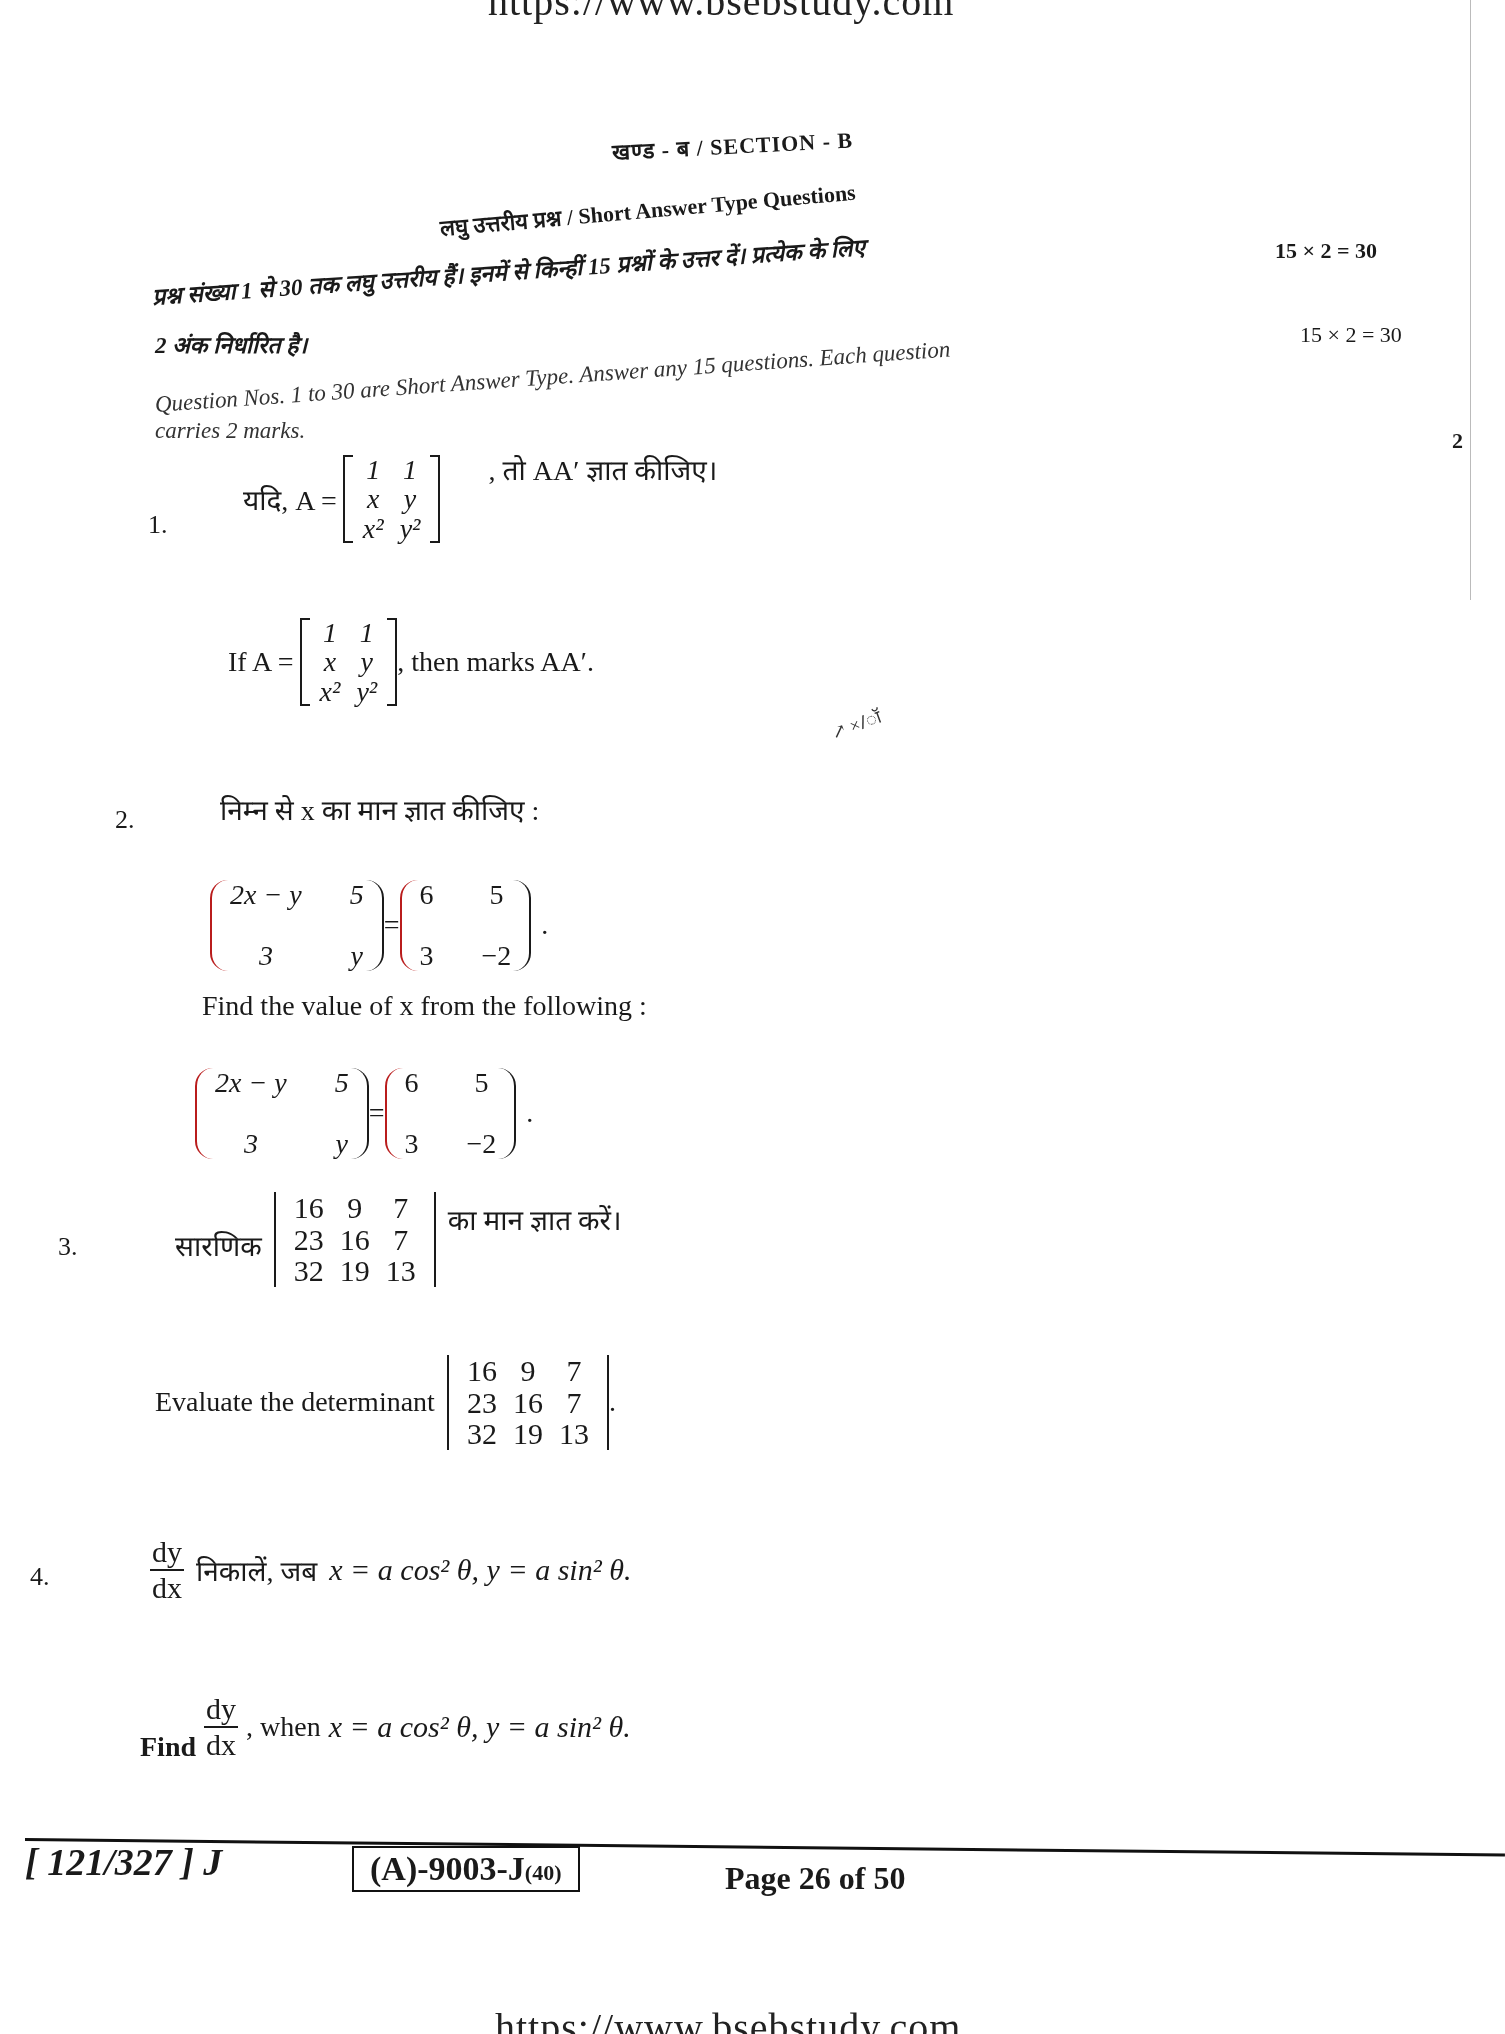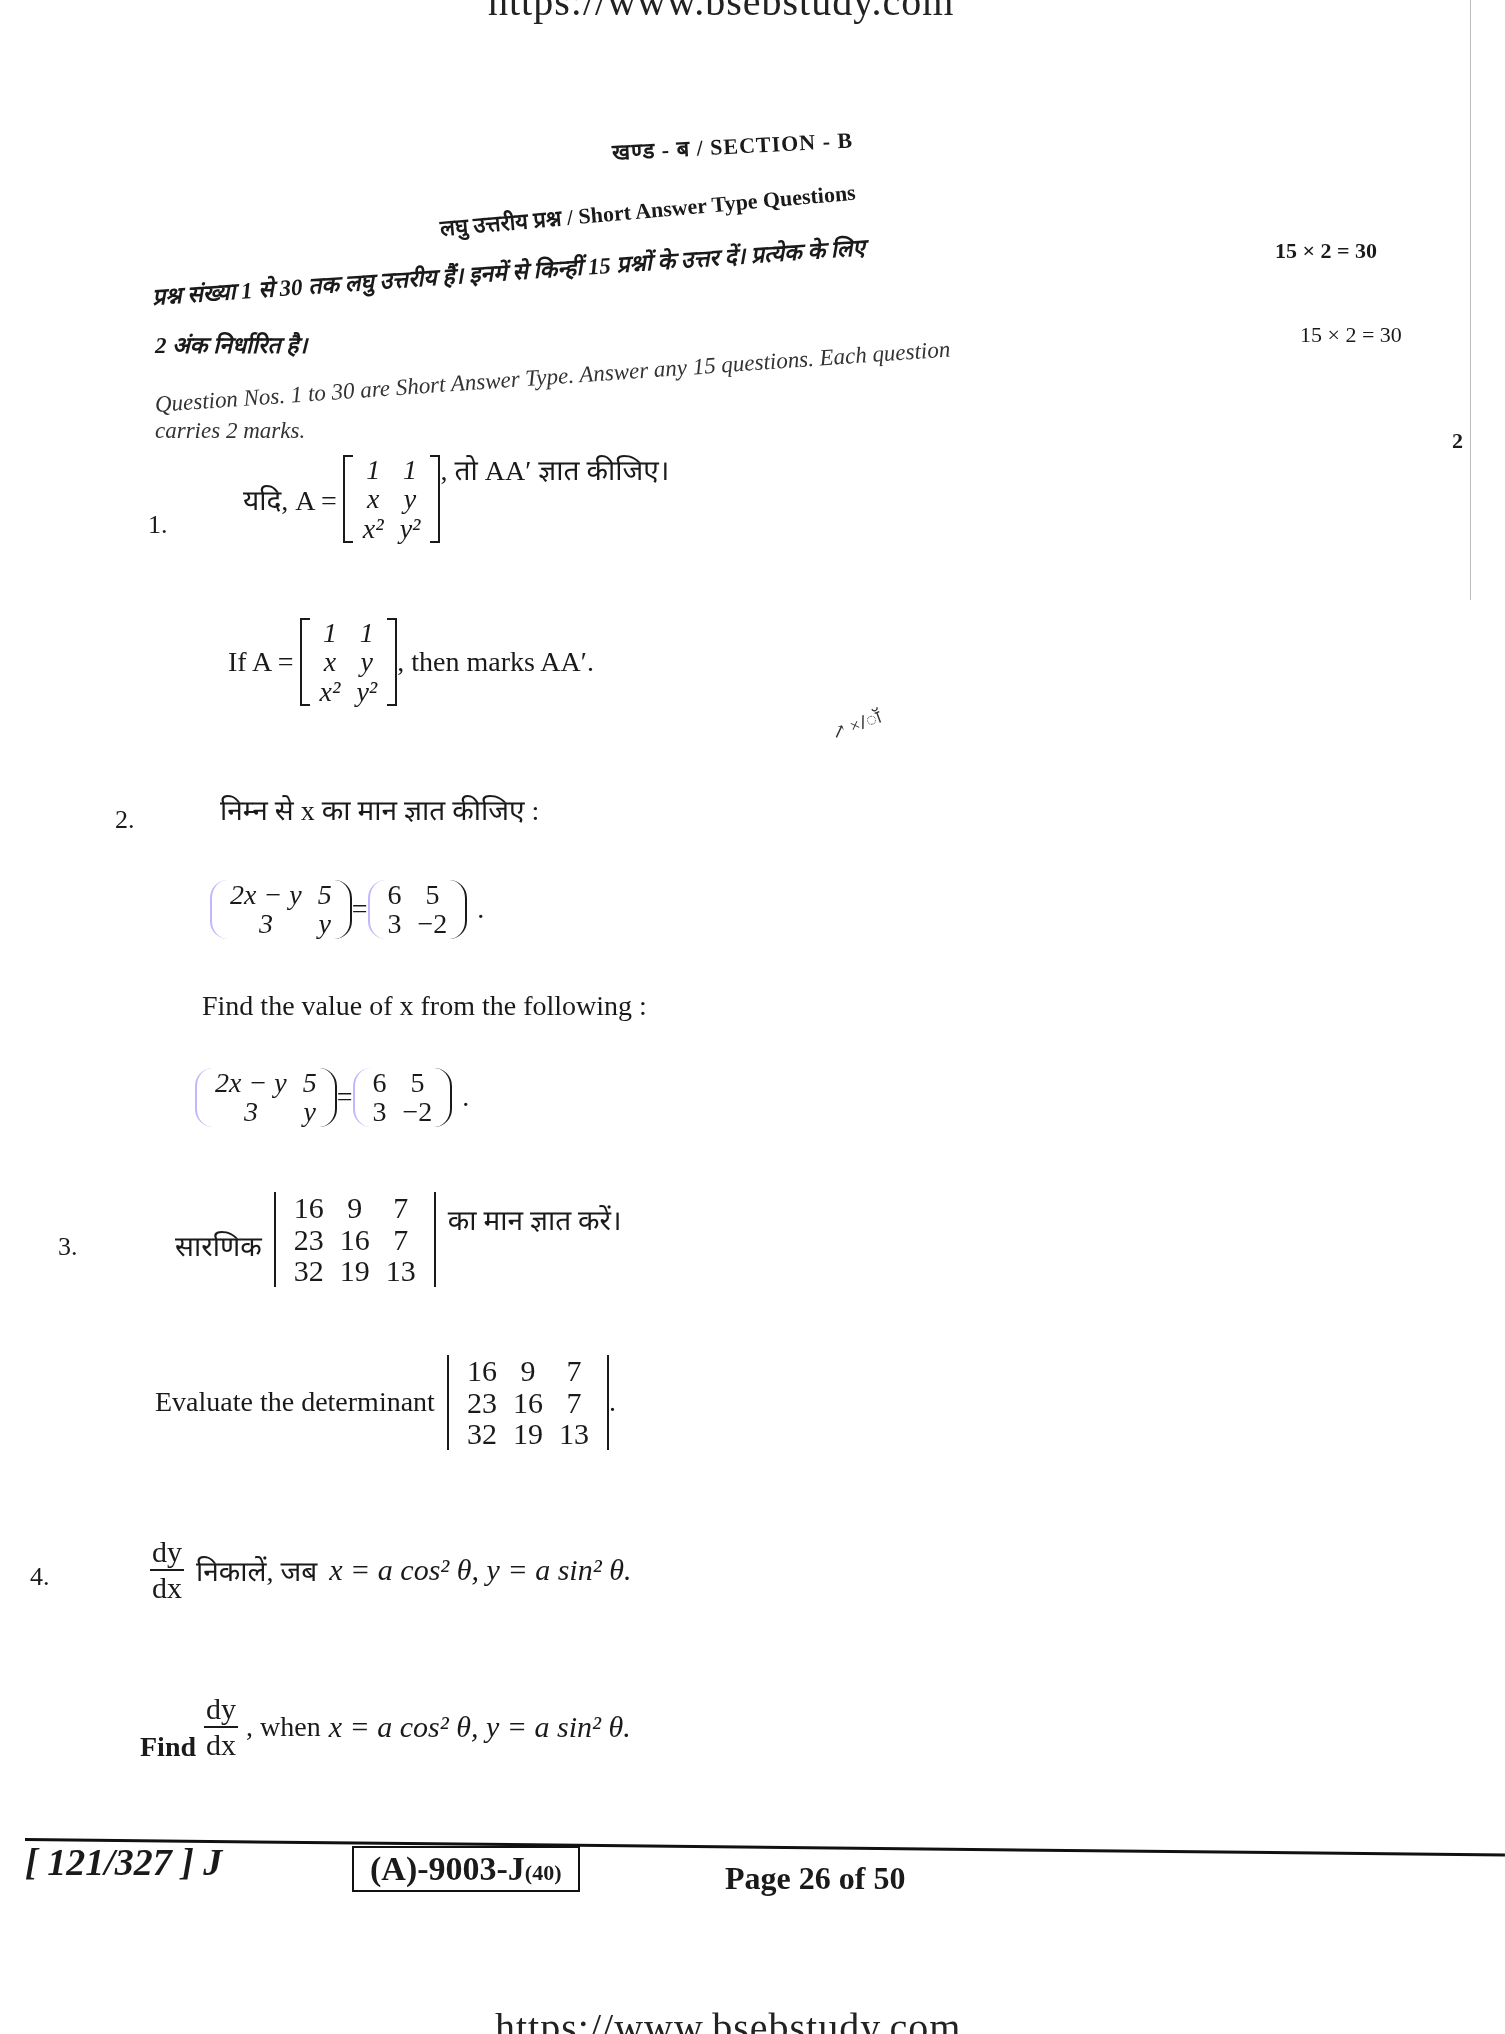--- a/index.html
+++ b/index.html
@@ -65,7 +65,7 @@
     <span class="cell">x²</span>
     <span class="cell">y²</span>
   </span>
-  <span style="margin-top:-60px;">, तो AA′ ज्ञात कीजिए।</span>
+  <span style="margin-top:-60px;margin-left:48px;">, तो AA′ ज्ञात कीजिए।</span>
 </div>
 
 <div class="abs qtext" style="left:228px; top:618px; display:flex; align-items:center;">

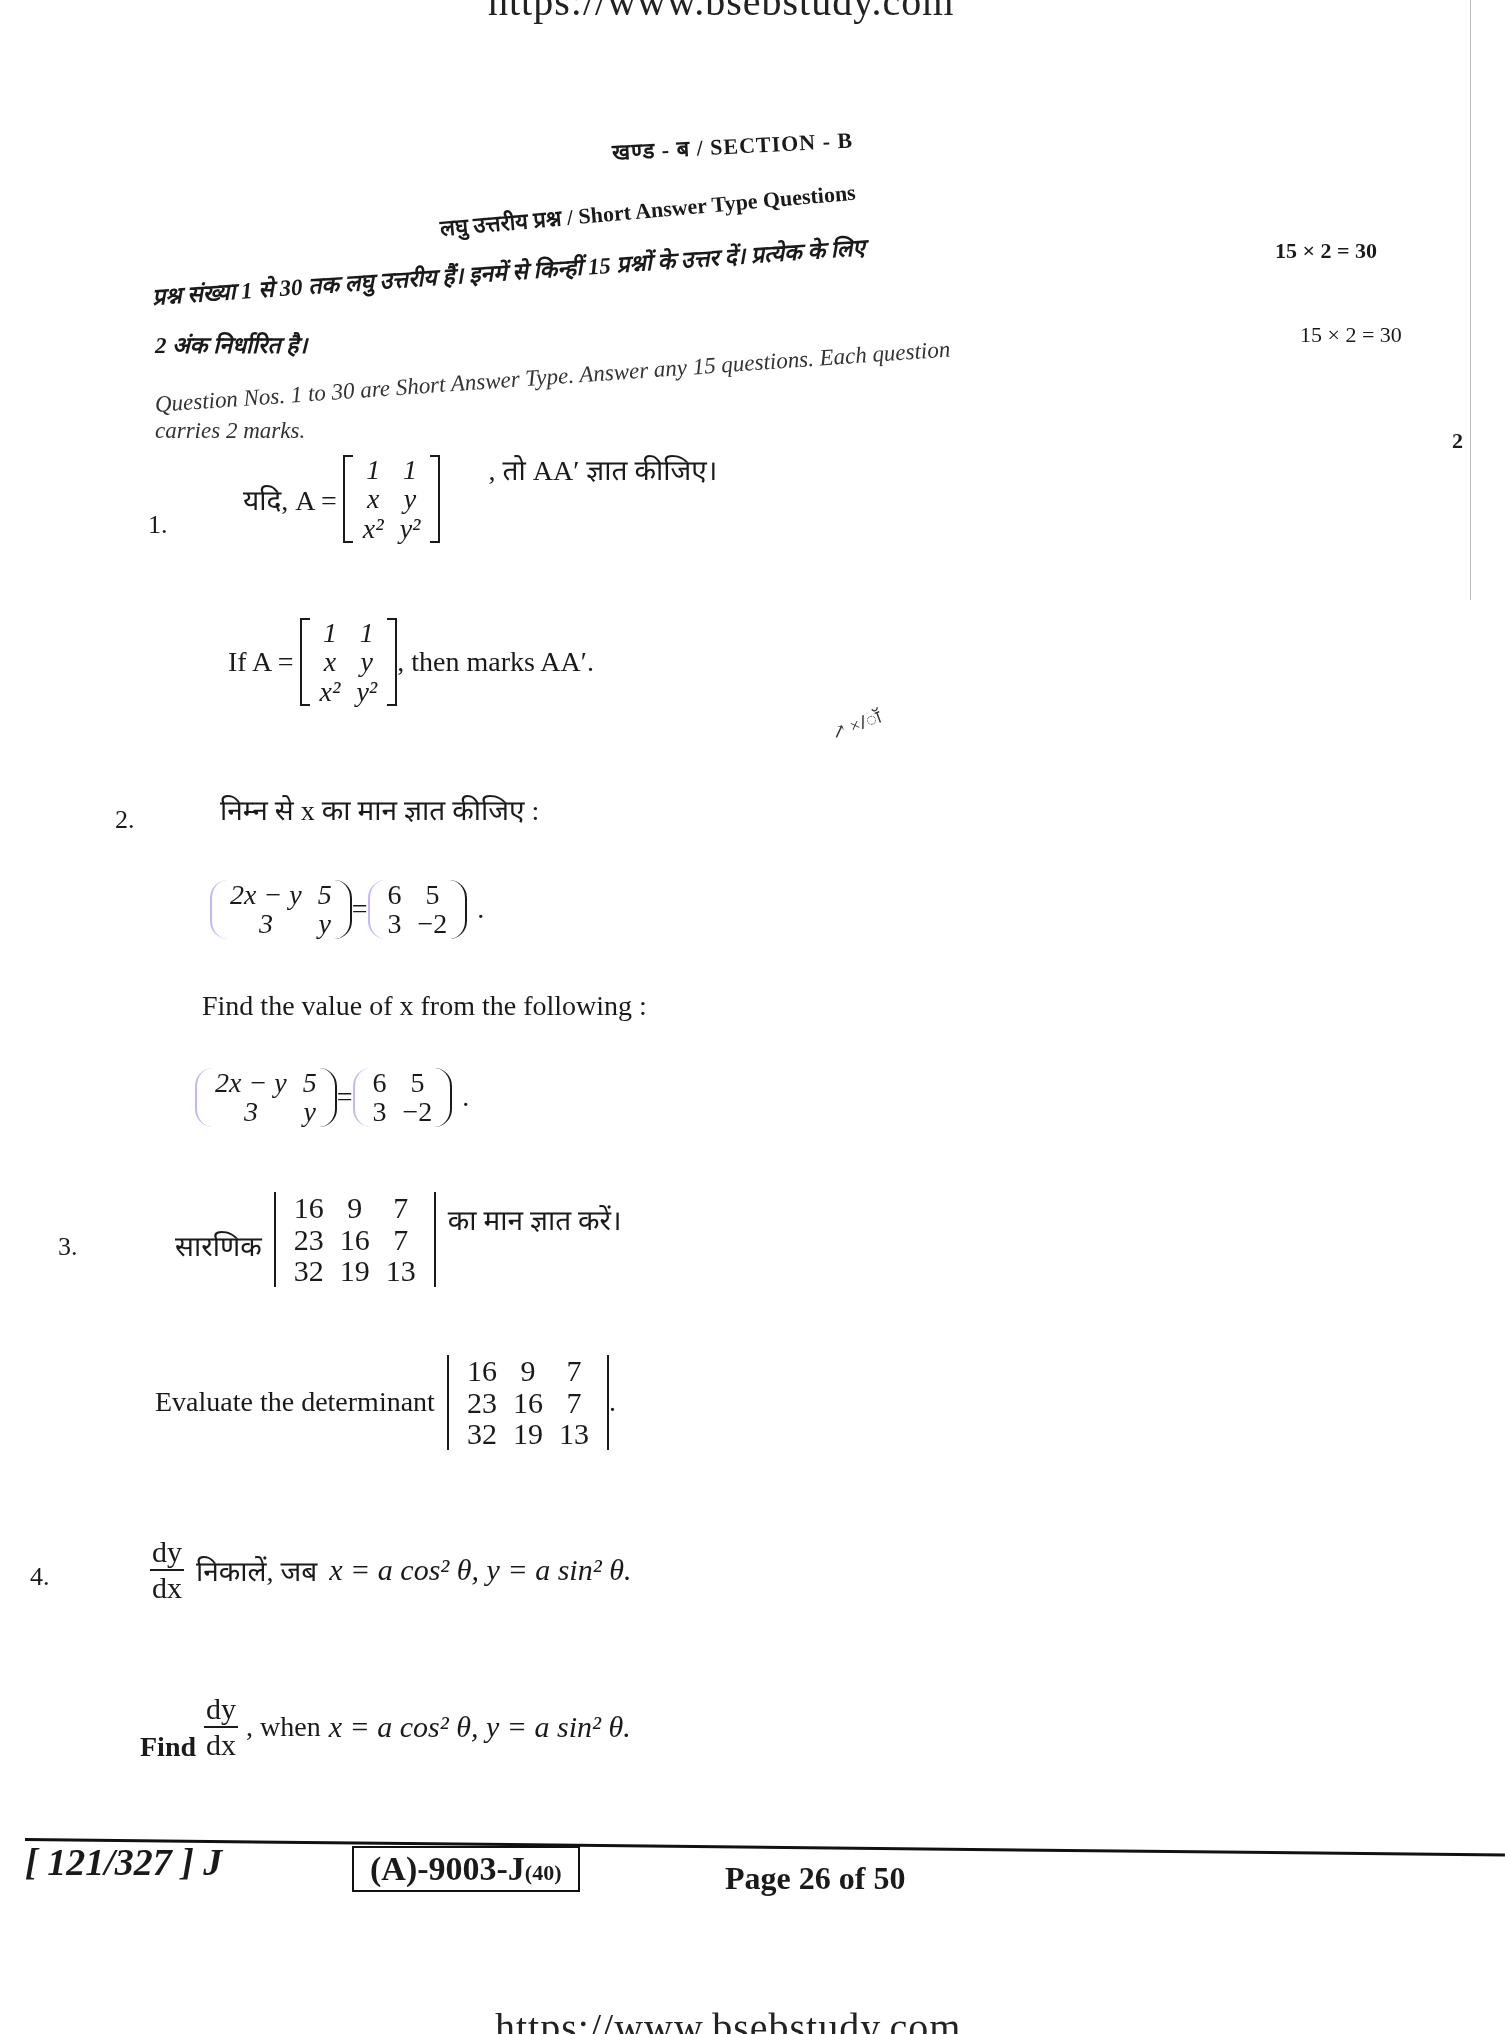--- a/index.html
+++ b/index.html
@@ -23,7 +23,7 @@
   .matrix.bracket::before, .matrix.bracket::after { content:""; position:absolute; width:8px; top:0; bottom:0; border-top:2px solid #1a1a1a; border-bottom:2px solid #1a1a1a; }
   .matrix.bracket::before { left:0; }
   .matrix.bracket::after { right:0; }
-  .matrix.paren { border-left:2px solid #c4b5fd; border-right:2px solid #1a1a1a; border-radius:18px; }
+  .matrix.paren { border-left:2px solid #b91c1c; border-right:2px solid #1a1a1a; border-radius:18px;gap:32px; }
   .matrix.det { border-left:2px solid #1a1a1a; border-right:2px solid #1a1a1a; }
   .cell { text-align:center; padding:0 8px; line-height:1.05; }
   .frac { display:inline-flex; flex-direction:column; align-items:center; vertical-align:middle; font-size:30px; }

